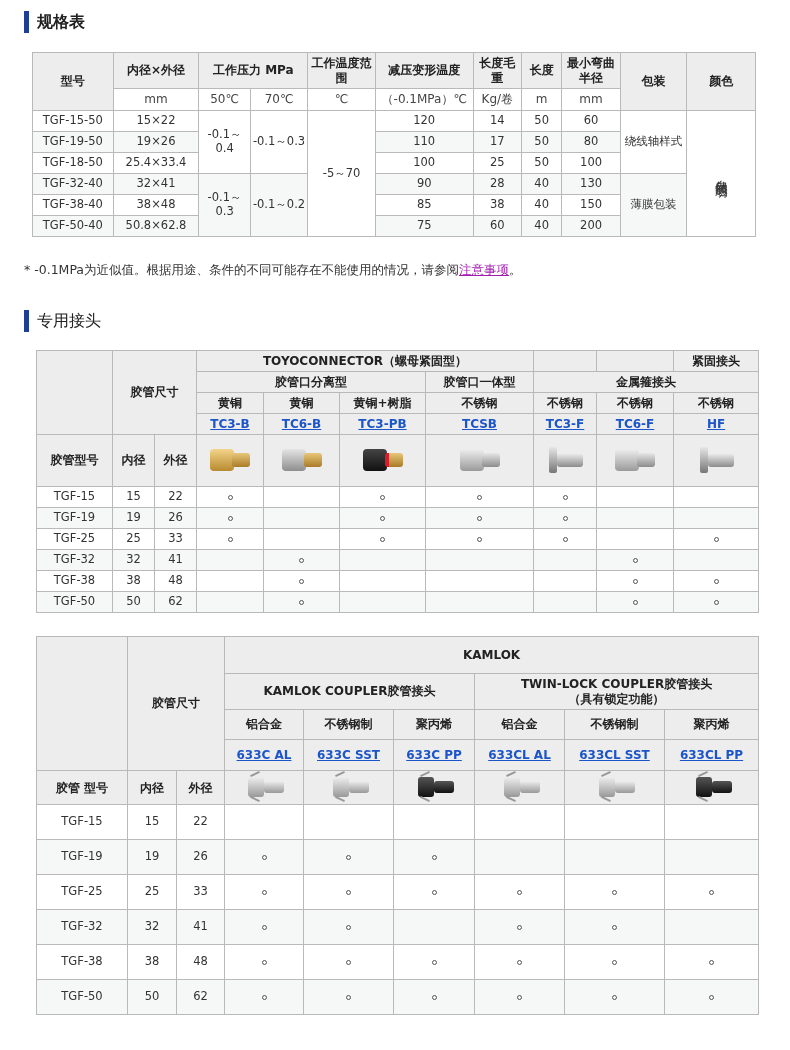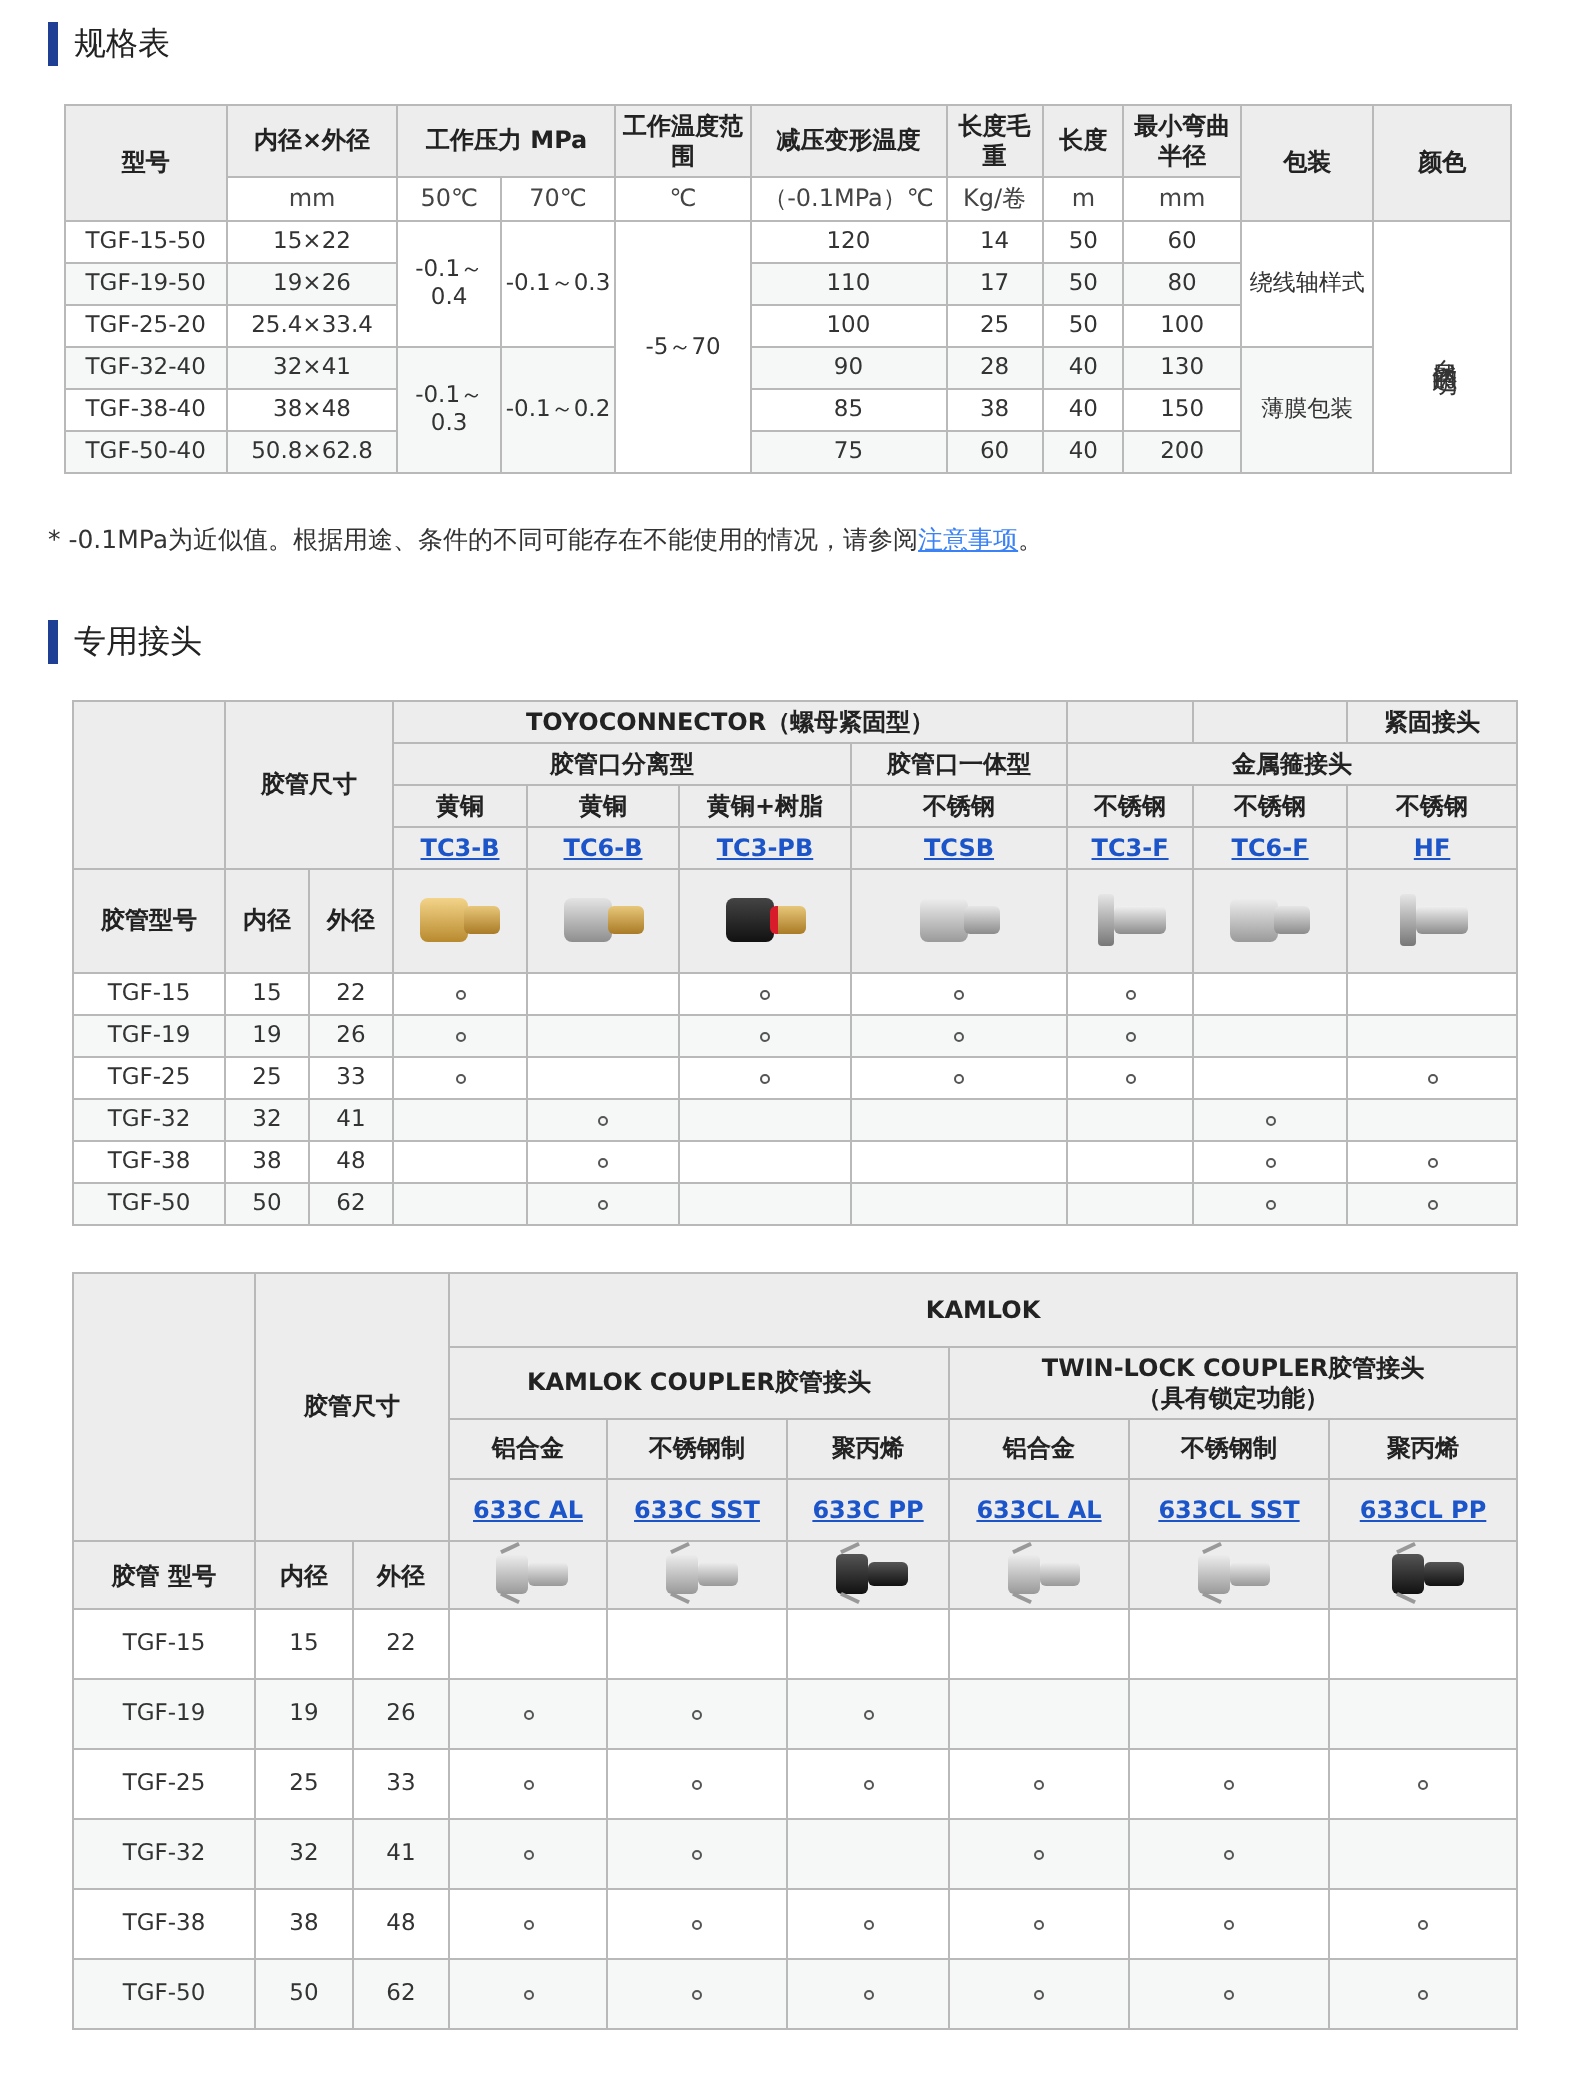--- a/index.html
+++ b/index.html
@@ -8,7 +8,7 @@
 
   .section-title { position: absolute; left: 24px; display: flex; align-items: center; }
   .section-title .bar { width: 5px; height: 22px; background: #1f3f94; margin-right: 8px; }
-  .section-title .txt { font-size: 16px; font-weight: normal; color: #222; }
+  .section-title .txt { font-size: 16px; font-weight: bold; color: #222; }
 
   table { border-collapse: collapse; position: absolute; table-layout: fixed; }
   td, th { border: 1px solid #b9b9b9; text-align: center; vertical-align: middle; font-weight: normal; font-size: 11.5px; color: #333; line-height: 1.2; }

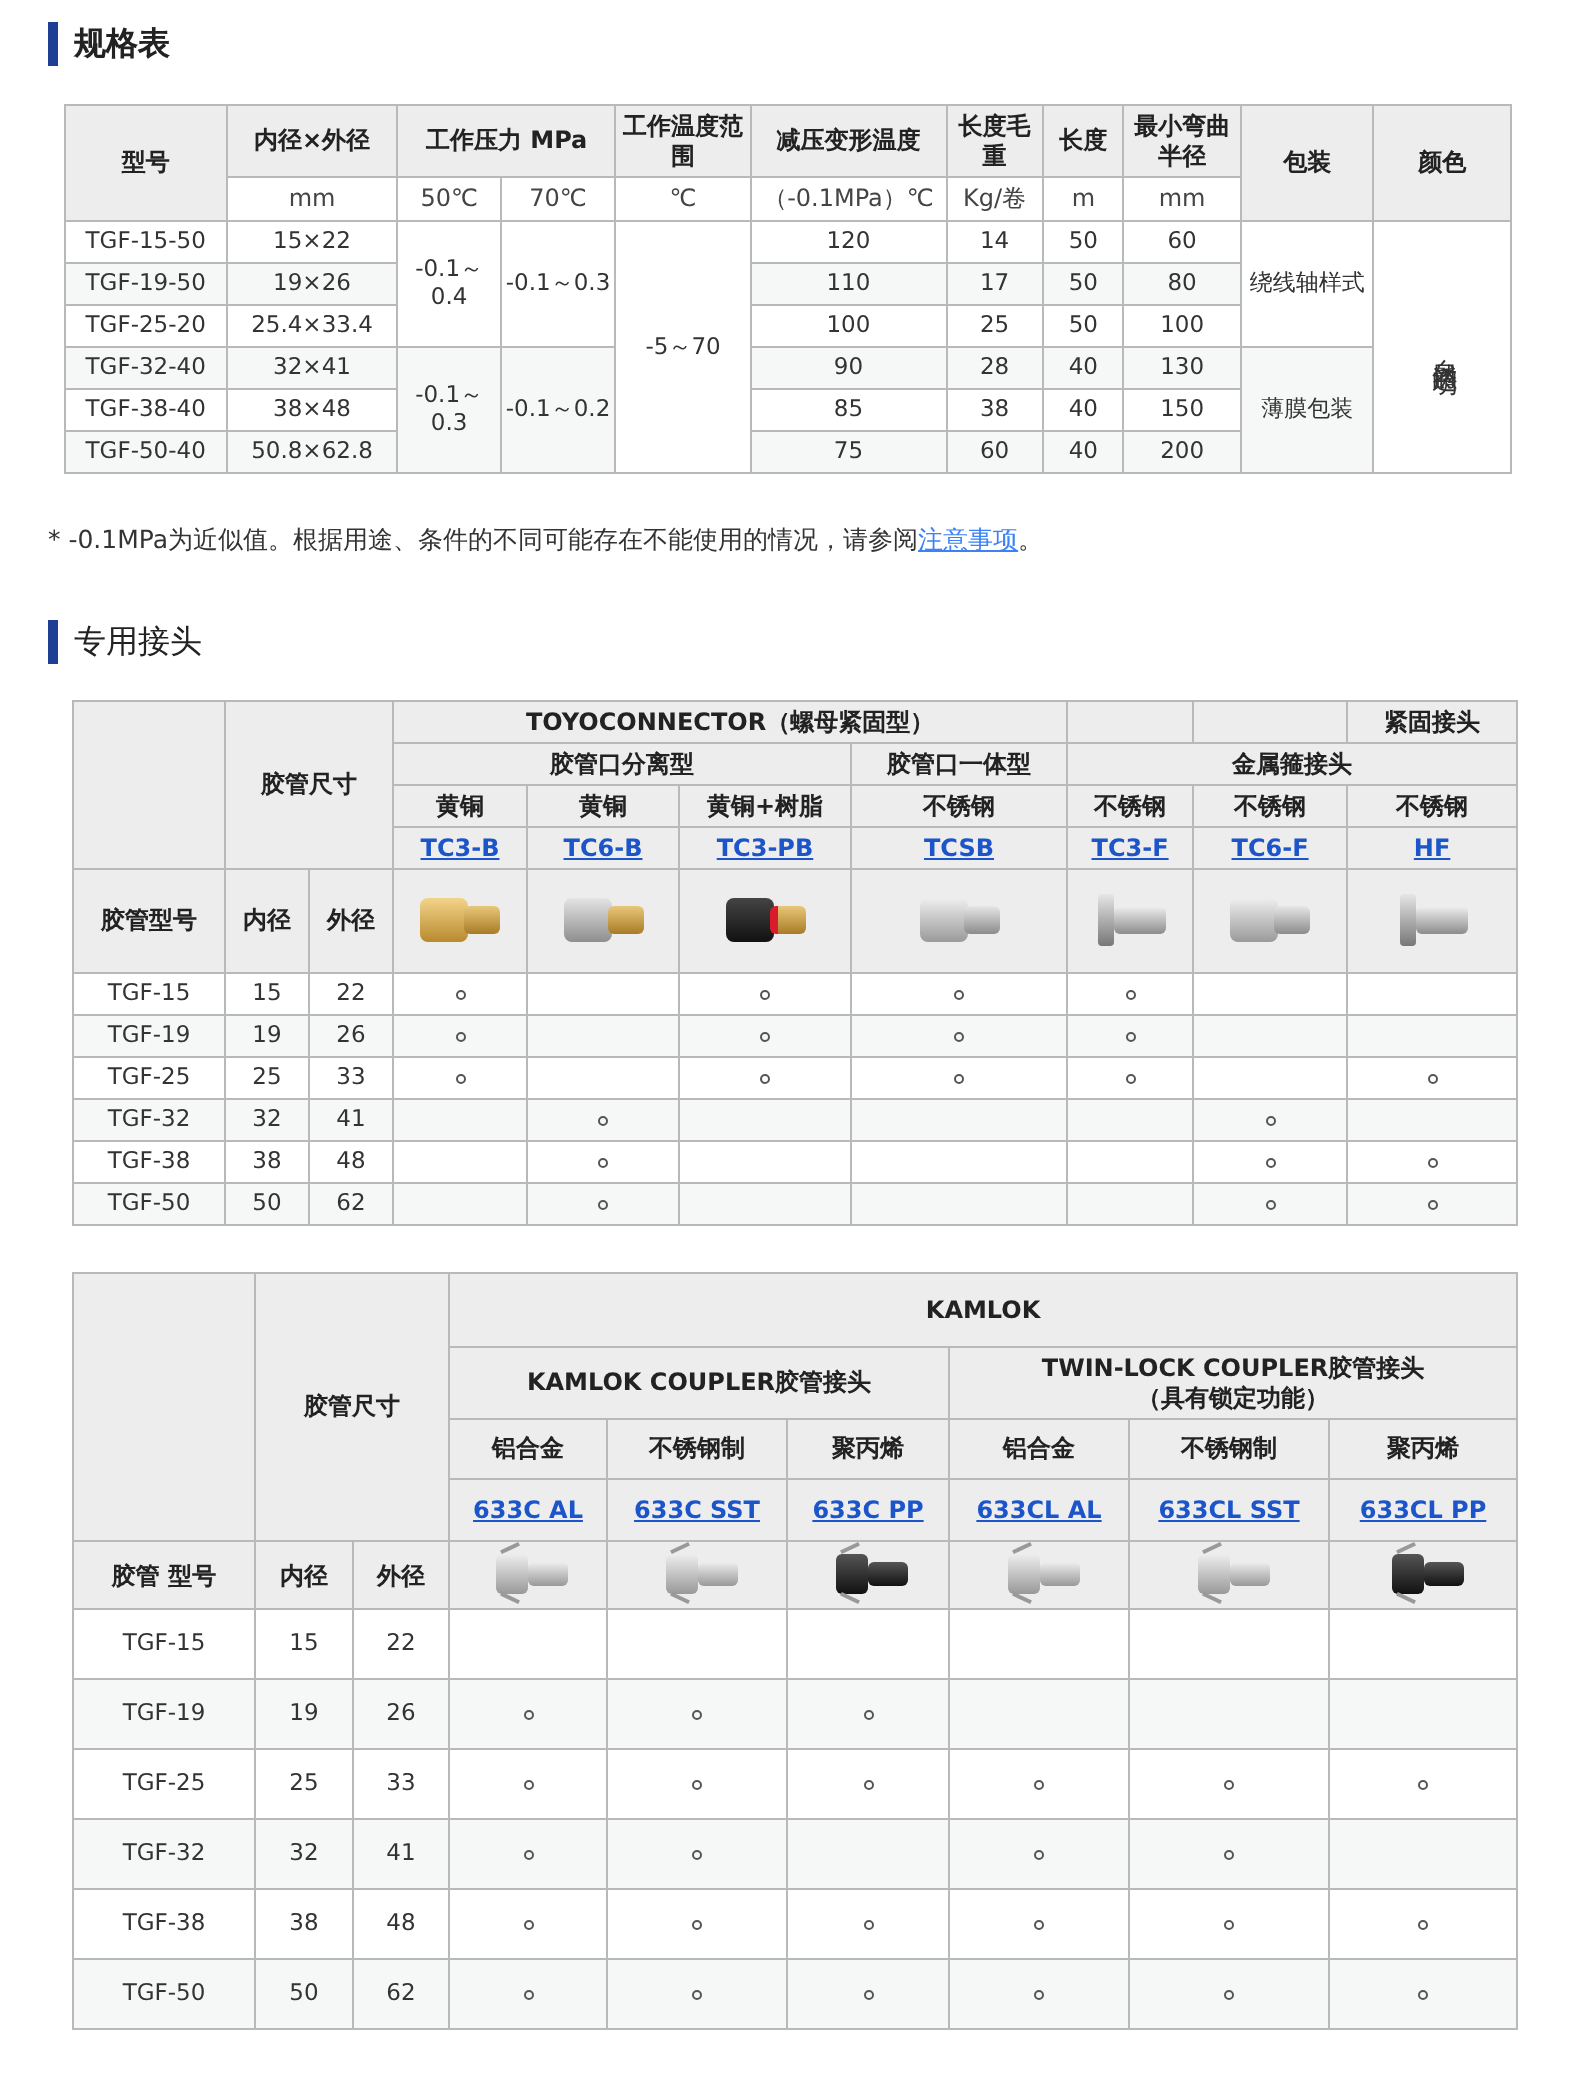--- a/index.html
+++ b/index.html
@@ -114,7 +114,7 @@
     <td>80</td>
   </tr>
   <tr style="height:21px;">
-    <td>TGF-25-20</td>
+    <td>TGF-18-50</td>
     <td>25.4×33.4</td>
     <td>100</td>
     <td>25</td>

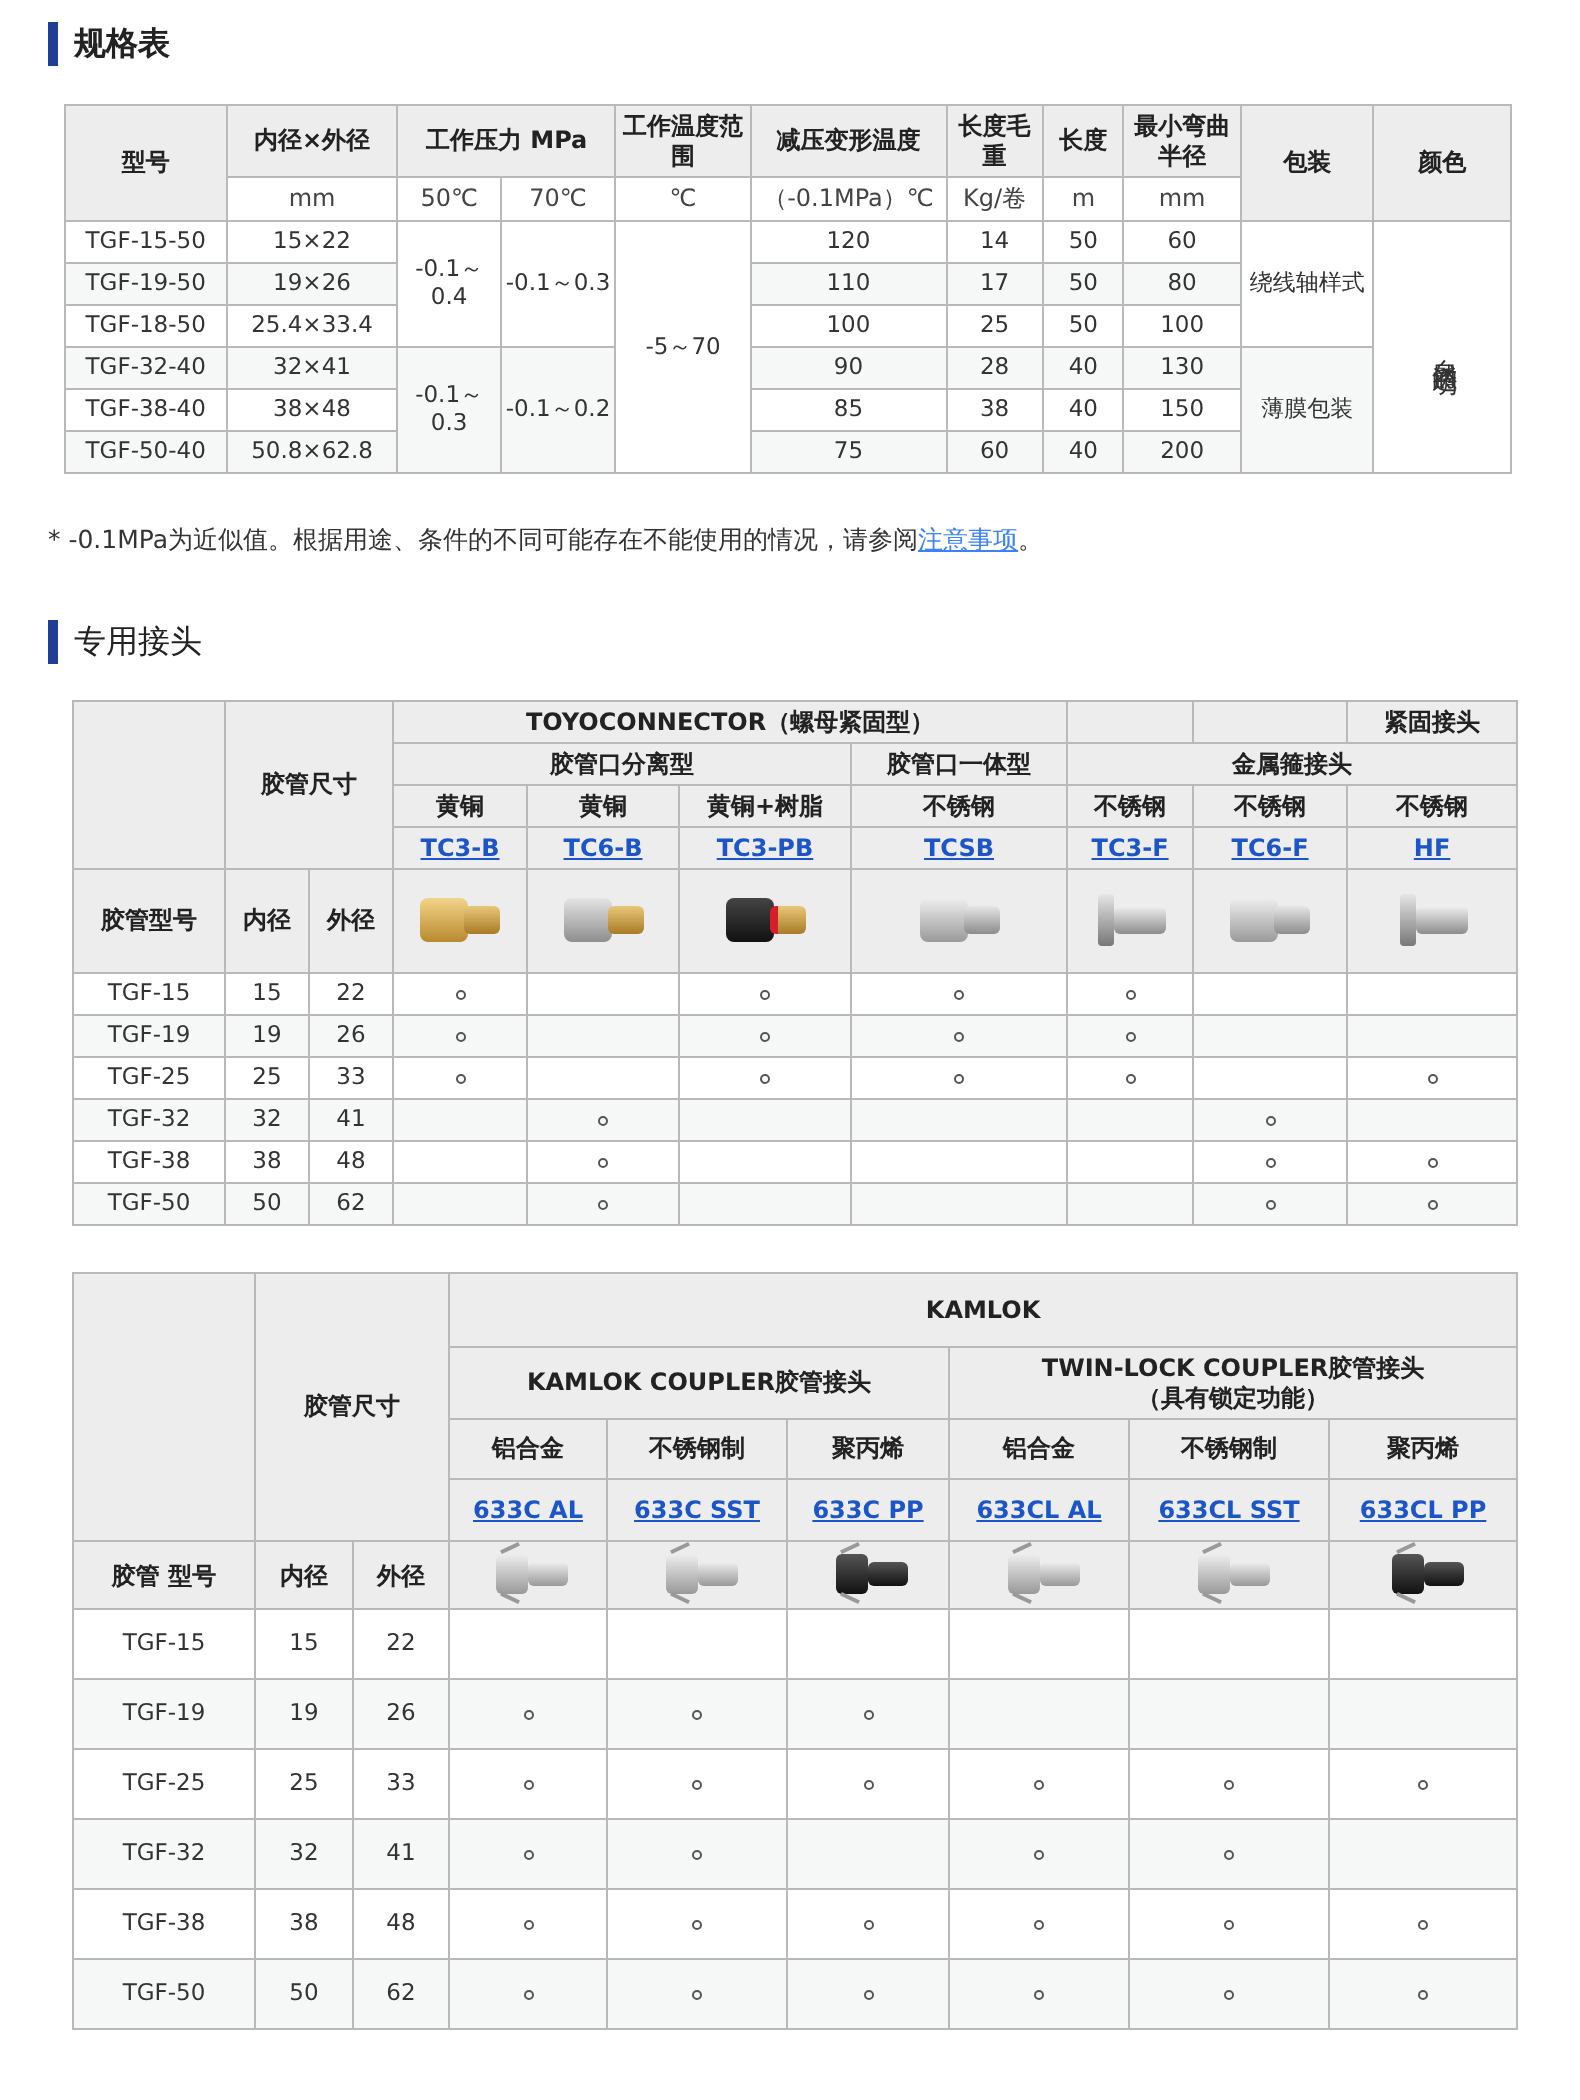--- a/index.html
+++ b/index.html
@@ -20,7 +20,7 @@
   a.code { color: #1b55c9; font-weight: bold; font-size: 12px; }
 
   .note { position: absolute; left: 24px; top: 262px; font-size: 12.5px; color: #333; }
-  .note a { color: #3b82f6; }
+  .note a { color: #a21caf; }
 
   .mark { display: inline-block; width: 5px; height: 5px; border: 1px solid #555; border-radius: 50%; }
 

